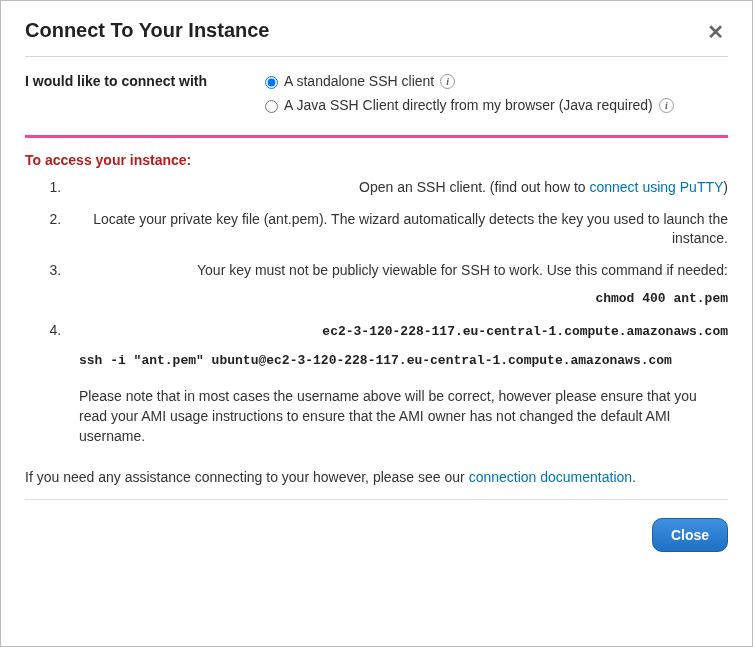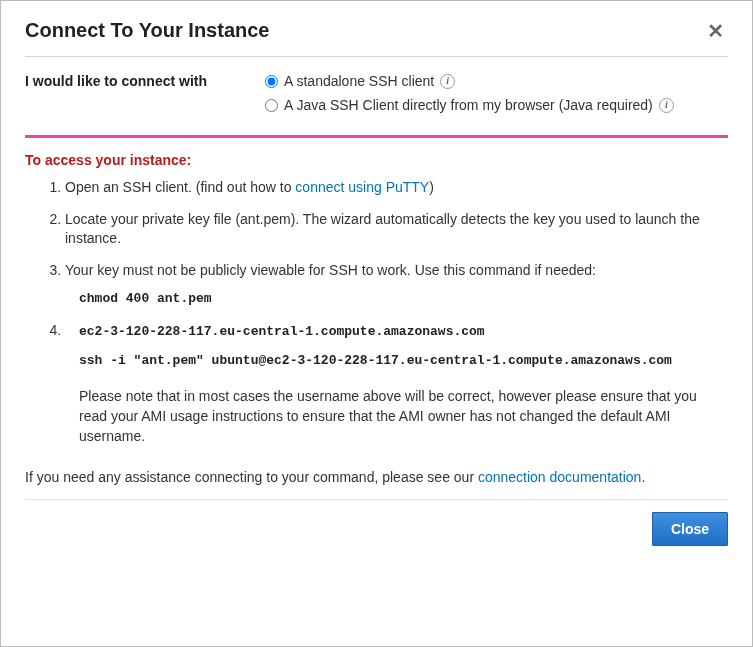--- a/index.html
+++ b/index.html
@@ -21,7 +21,7 @@
   .header {
     display: flex;
     justify-content: space-between;
-    align-items: center;
+    align-items: flex-end;
     padding-bottom: 14px;
     border-bottom: 1px solid #d5d5d5;
   }

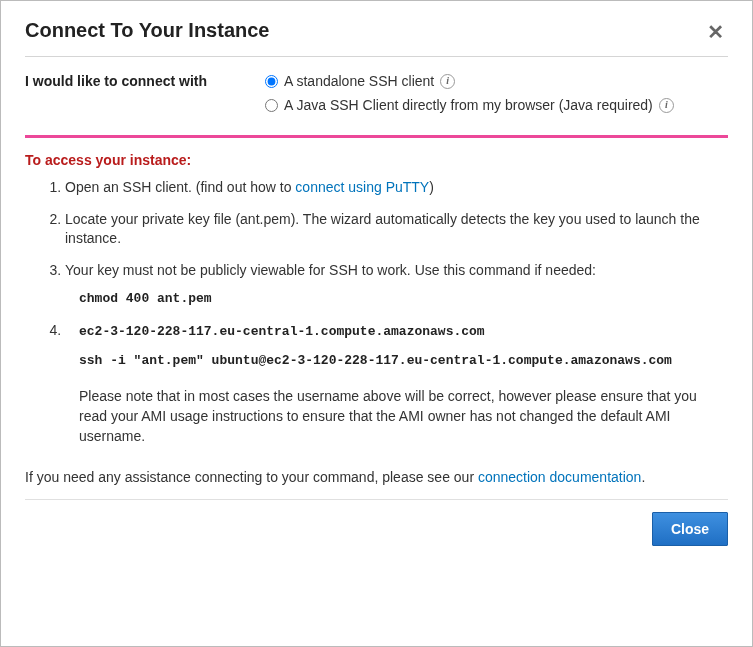--- a/index.html
+++ b/index.html
@@ -55,7 +55,7 @@
   .conn-options { flex: 1; }
   .radio-line {
     display: flex;
-    align-items: center;
+    align-items: flex-end;
     margin-bottom: 8px;
     font-size: 14px;
   }

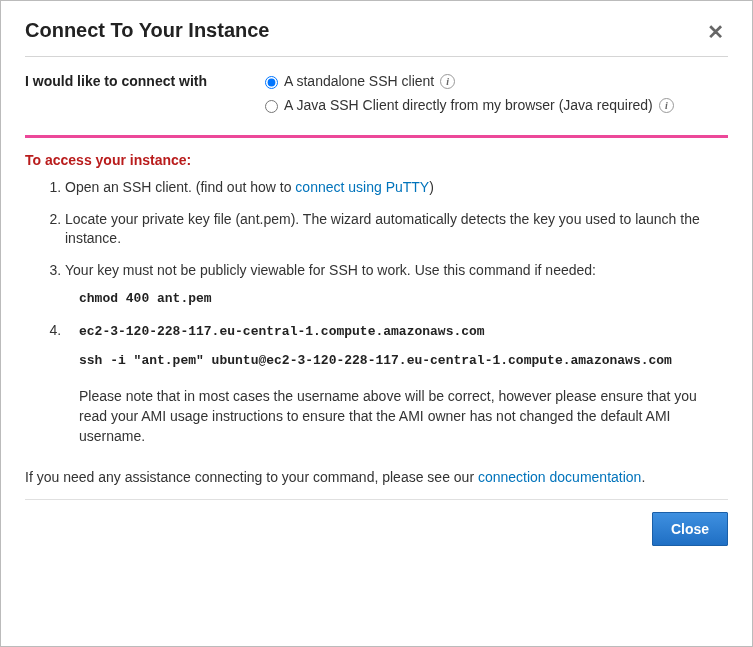--- a/index.html
+++ b/index.html
@@ -79,7 +79,7 @@
   }
   .body { padding-top: 14px; font-size: 14px; color: #333; }
   .bold { font-weight: bold; color: #b91c1c; }
-  ol { margin: 10px 0 10px 0; padding-left: 40px; }
+  ol { margin: 10px 0 10px 0; padding-left: 40px; text-align: right; }
   ol li { margin-bottom: 12px; line-height: 1.4; }
   .code {
     font-family: "Courier New", Courier, monospace;

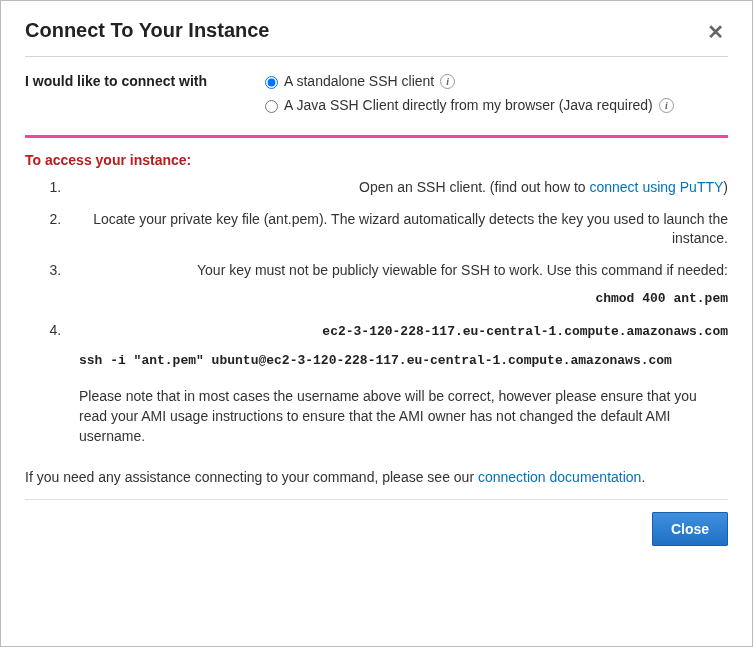--- a/index.html
+++ b/index.html
@@ -178,7 +178,7 @@
     <div class="note">Please note that in most cases the username above will be correct, however please ensure that you read your AMI usage instructions to ensure that the AMI owner has not changed the default AMI username.</div>
 
     <div class="assist">
-      <span>If you need any assistance connecting to your command, please see our </span>
+      <span>If you need any assistance connecting to your however, please see our </span>
       <a class="link">connection documentation</a><span>.</span>
     </div>
 

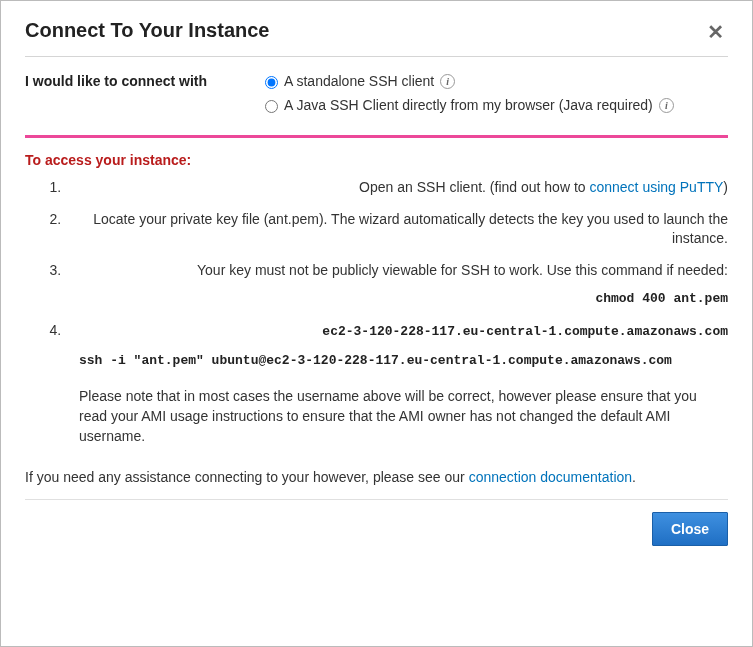--- a/index.html
+++ b/index.html
@@ -125,9 +125,10 @@
     font-weight: bold;
     font-size: 14px;
     border: 1px solid #1a5fa8;
-    border-radius: 1px;
+    border-radius: 10px;
     padding: 8px 18px;
     cursor: pointer;
+    margin-top: 6px;
   }
 </style>
 </head>

